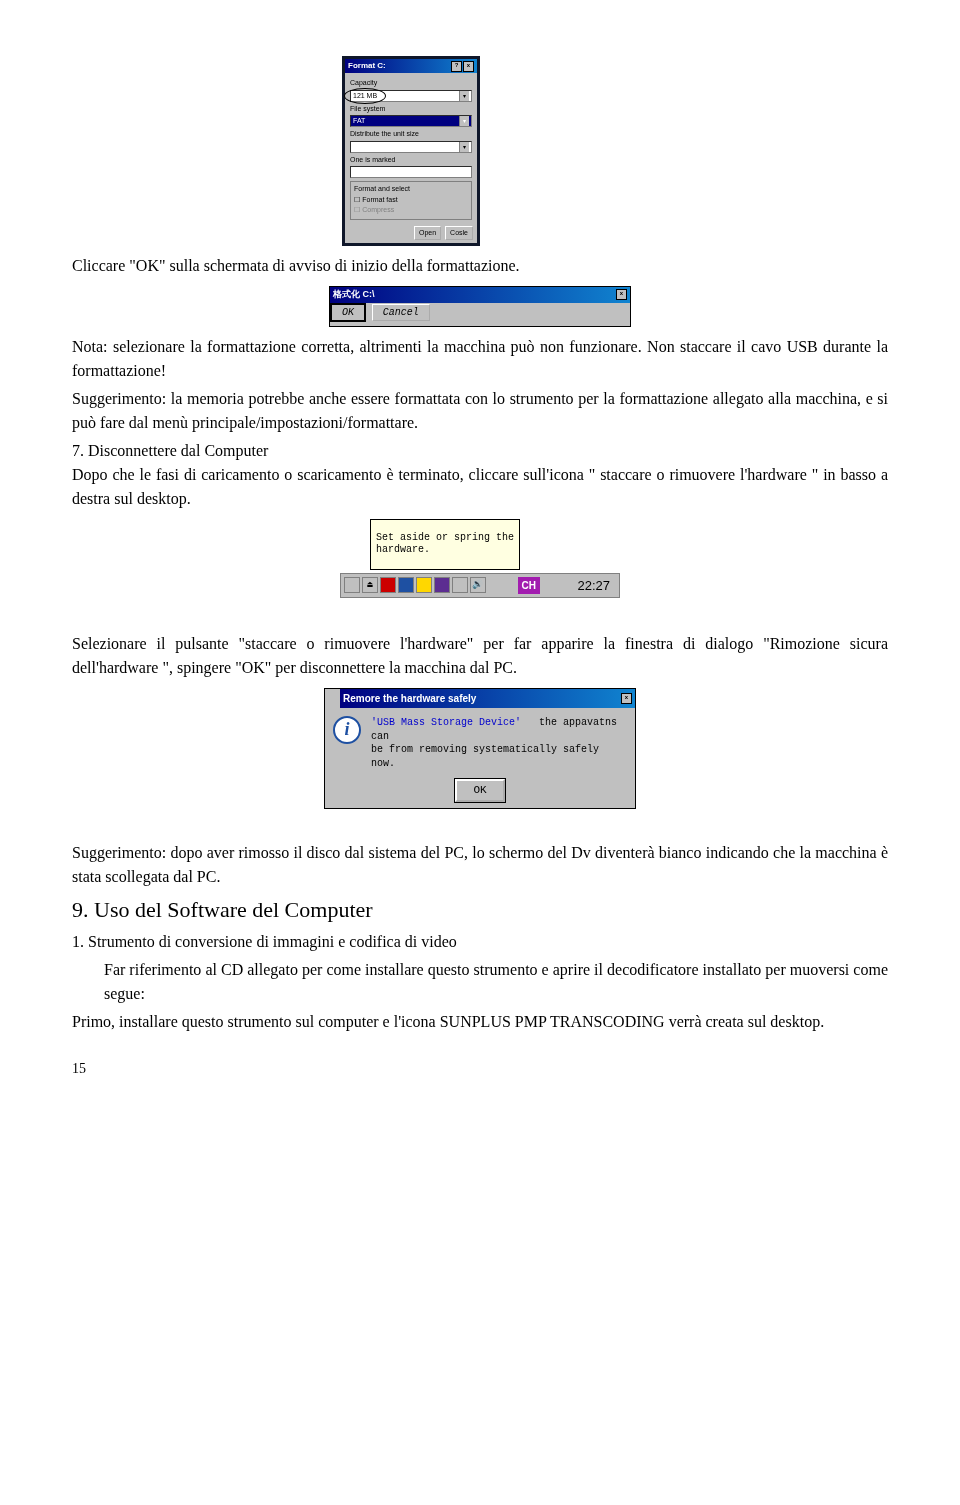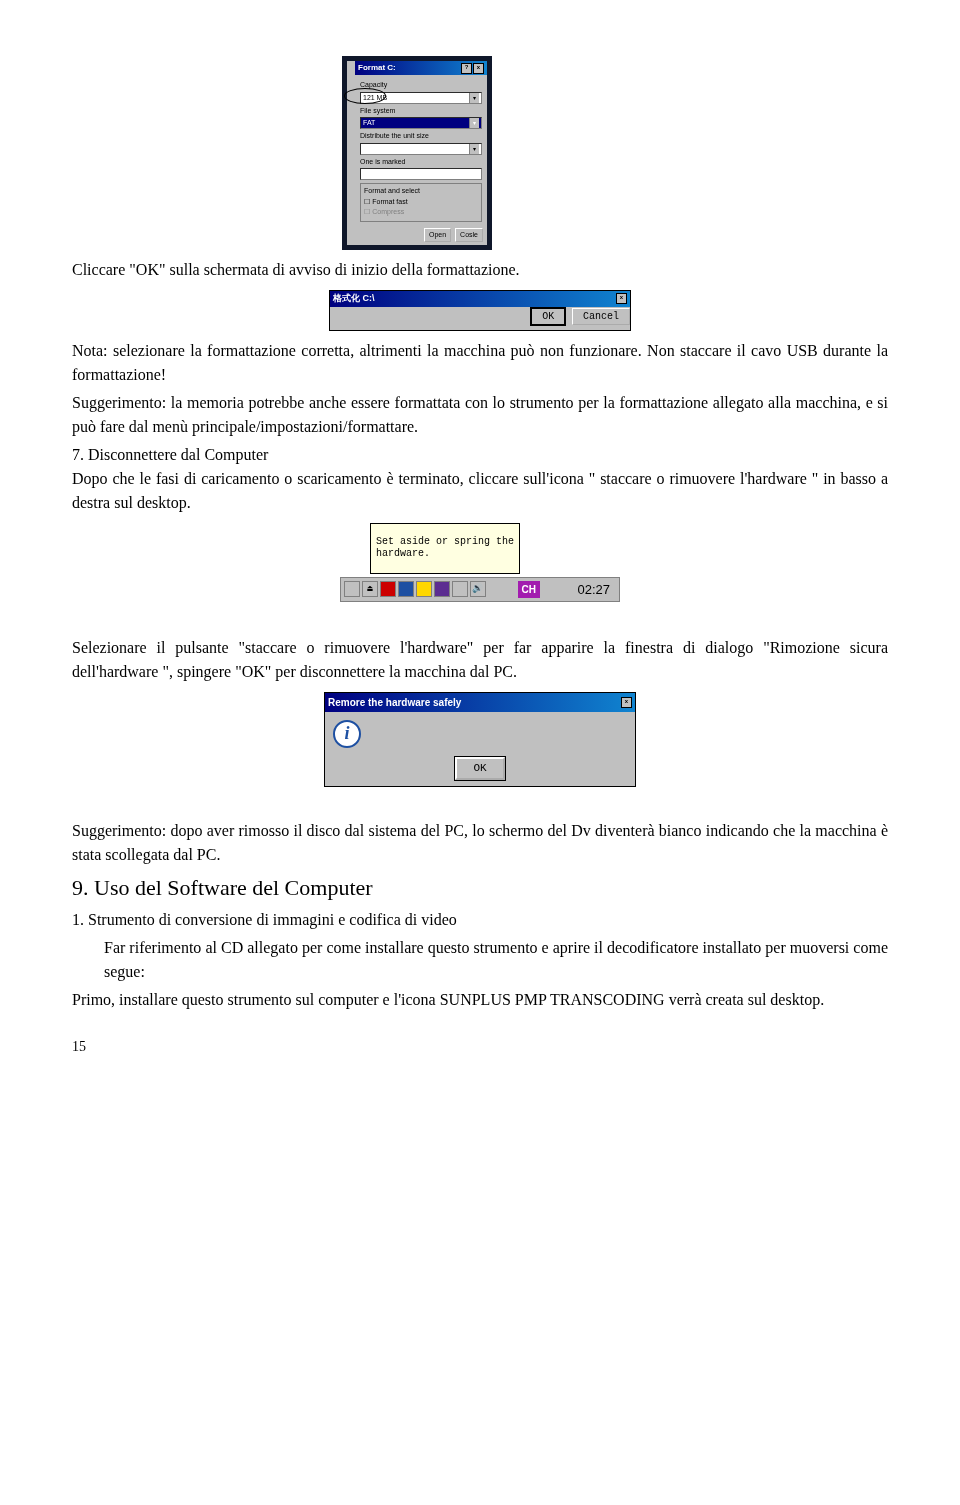--- a/index.html
+++ b/index.html
@@ -27,12 +27,11 @@
     display: inline-block;
     width: 132px;
     background: #c0c0c0;
-    border: 5px solid #0f172a;
+    border: 3px solid #0f172a;
     font-family: Arial, sans-serif;
     font-size: 7px;
     color: #000;
     text-align: left;
-    padding-left: 8px;
   }
   .titlebar {
     background: linear-gradient(to right, #000080, #1084d0);

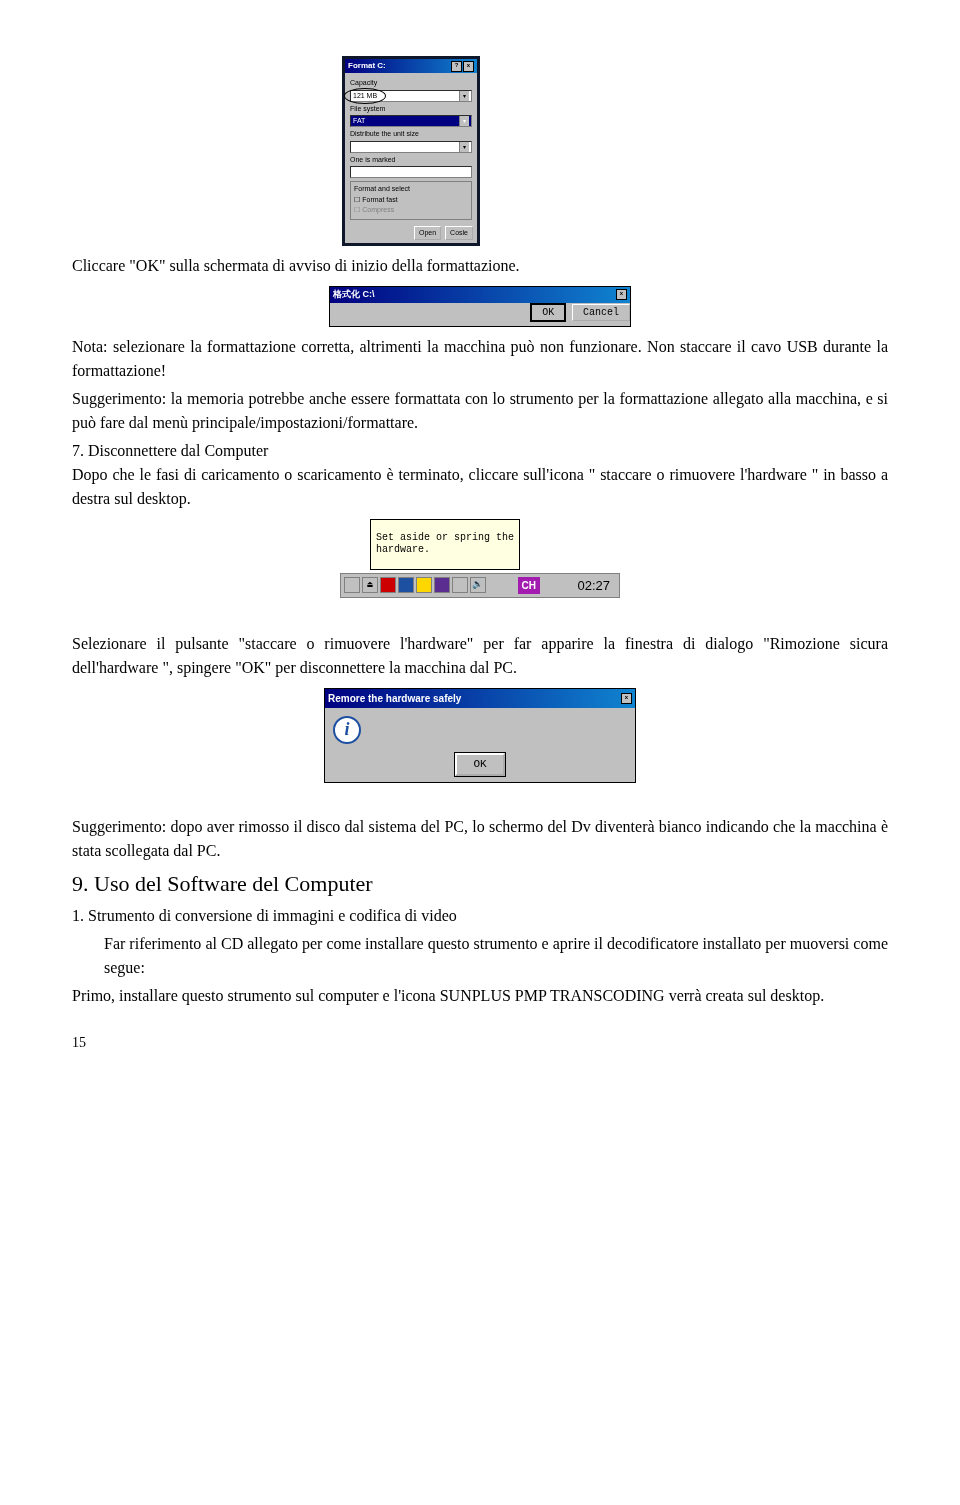--- a/index.html
+++ b/index.html
@@ -88,7 +88,7 @@
   .dlg2-icon::after { content: "!"; position: absolute; left: 0; right: 0; text-align: center; font-weight: bold; color: #000; top: 3px; font-family: Arial; }
   .dlg2-text { flex: 1; line-height: 1.3; }
   .dlg2-side { color: #808080; font-size: 9px; flex: none; }
-  .dlg2-btnrow { text-align: right; padding-bottom: 4px; }
+  .dlg2-btnrow { text-align: left; padding-bottom: 4px; font-style: italic; }
   .dlg2-btn { display: inline-block; background: #c0c0c0; border: 1px outset #fff; padding: 0px 10px; font-size: 10px; font-family: "Courier New"; }
   .dlg2-btn.active { border: 2px solid #000; }
 

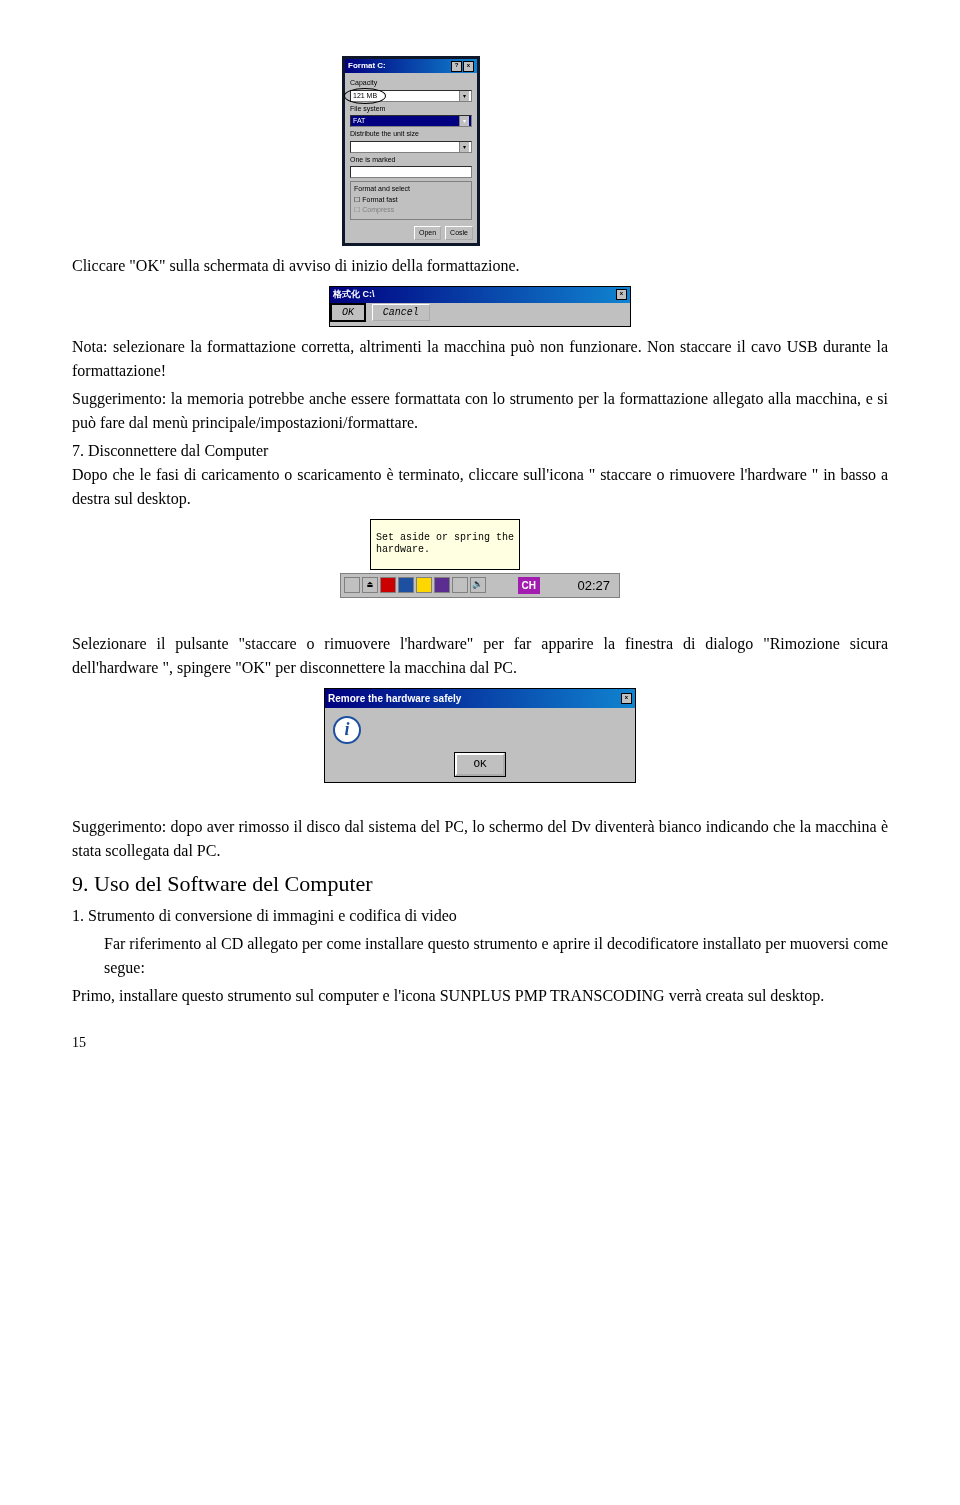--- a/index.html
+++ b/index.html
@@ -251,7 +251,7 @@
         <span class="tico g">🔊</span>
       </div>
       <span class="tray-lang">CH</span>
-      <span class="tray-time">02:27</span>
+      <span class="tray-time">22:27</span>
     </div>
   </div>
 </div>

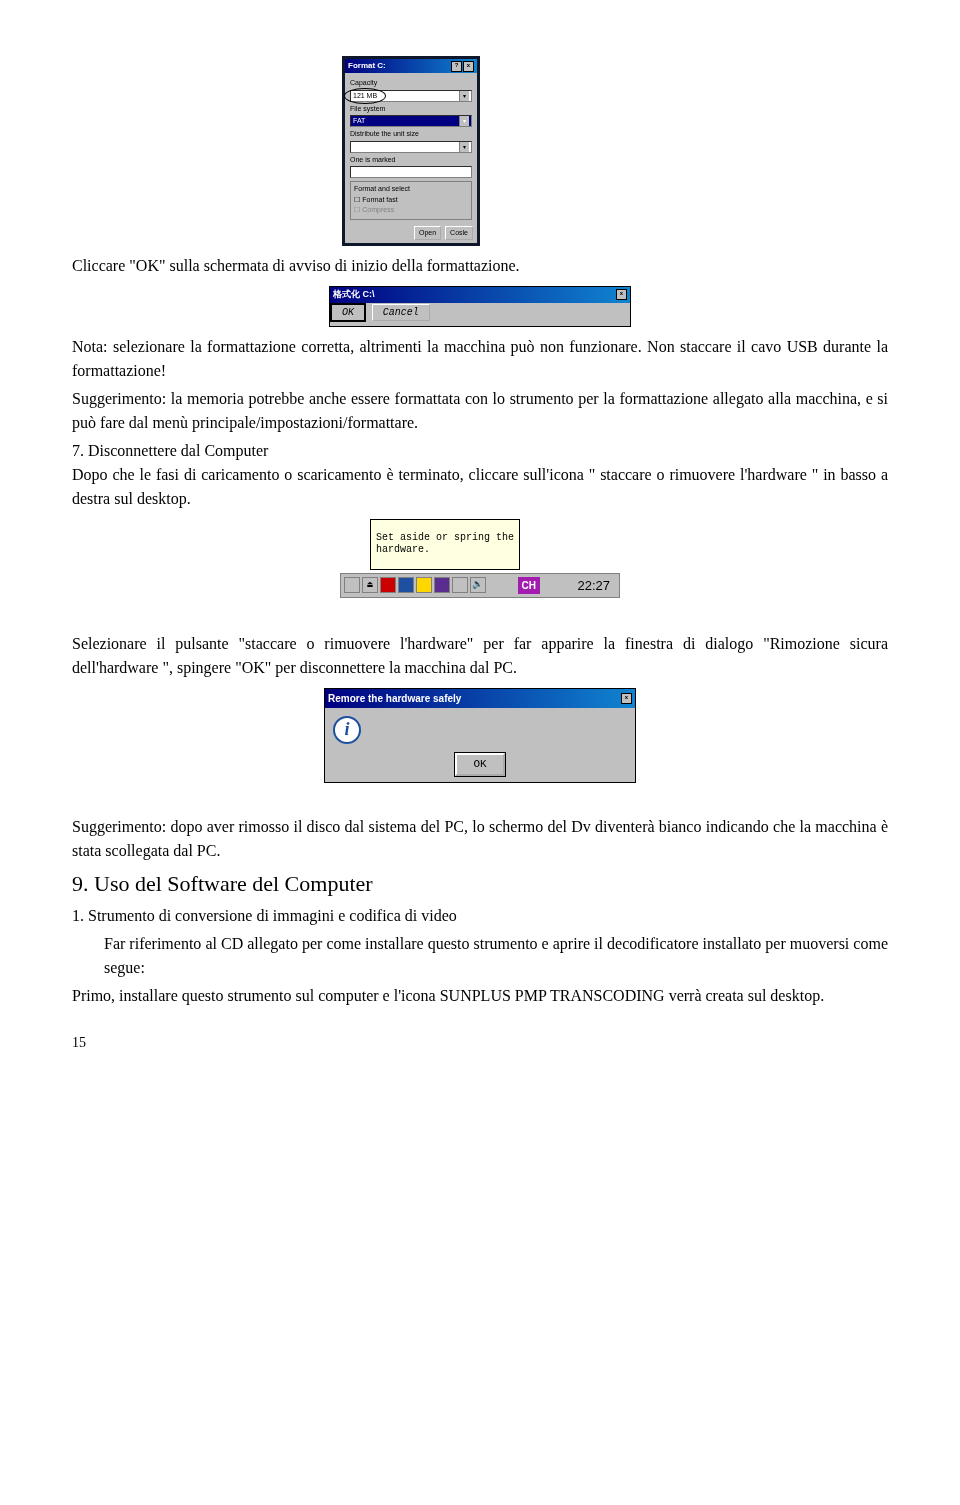--- a/index.html
+++ b/index.html
@@ -137,7 +137,7 @@
     font-family: Arial, sans-serif;
     text-align: left;
   }
-  .dlg4 .titlebar { font-size: 10px; padding: 2px 3px; }
+  .dlg4 .titlebar { font-size: 10px; padding: 2px 3px; margin-left: 15px; }
   .dlg4-body { display: flex; padding: 8px 8px 6px 8px; gap: 10px; align-items: flex-start; font-family: "Courier New", monospace; font-size: 10px; }
   .dlg4-icon { width: 24px; height: 24px; border: 2px solid #1e50a2; border-radius: 50%; color: #1e50a2; font-family: "Times New Roman"; font-style: italic; font-weight: bold; font-size: 18px; text-align: center; line-height: 22px; background: #fff; flex: none; }
   .dlg4-text { flex: 1; line-height: 1.35; }

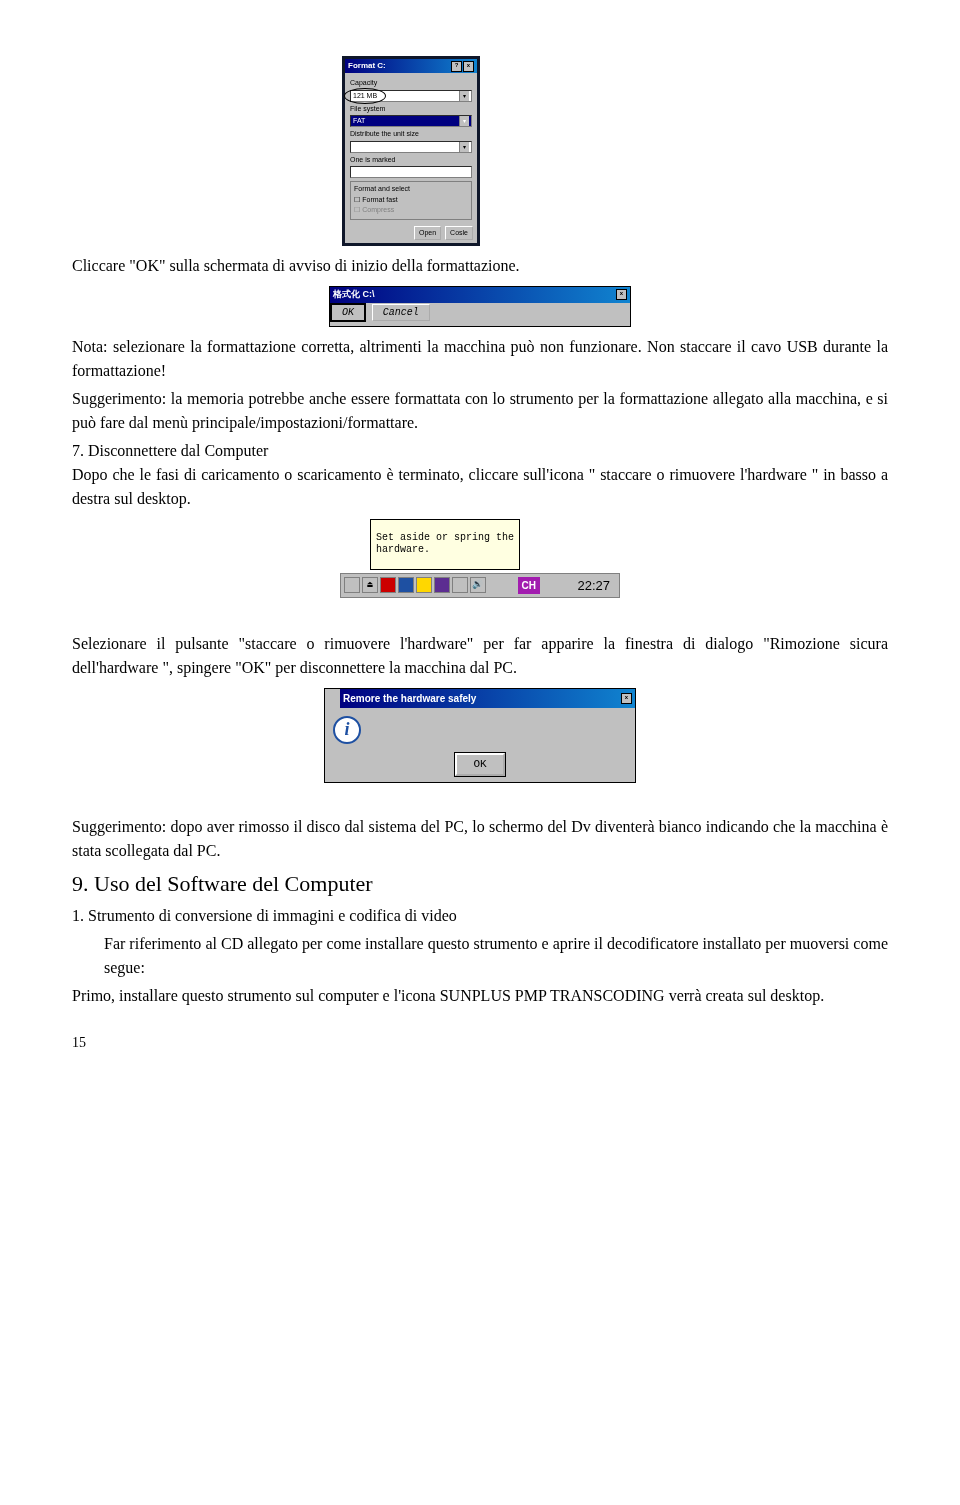--- a/index.html
+++ b/index.html
@@ -270,6 +270,10 @@
     </div>
     <div class="dlg4-body">
       <div class="dlg4-icon">i</div>
+      <div class="dlg4-text">
+        <div><span class="linkish">'USB Mass Storage Device'</span>&nbsp;&nbsp;&nbsp;<span>the appavatns can</span></div>
+        <div>be from removing systematically safely now.</div>
+      </div>
     </div>
     <div class="dlg4-btnrow">
       <span class="dlg4-btn">OK</span>

